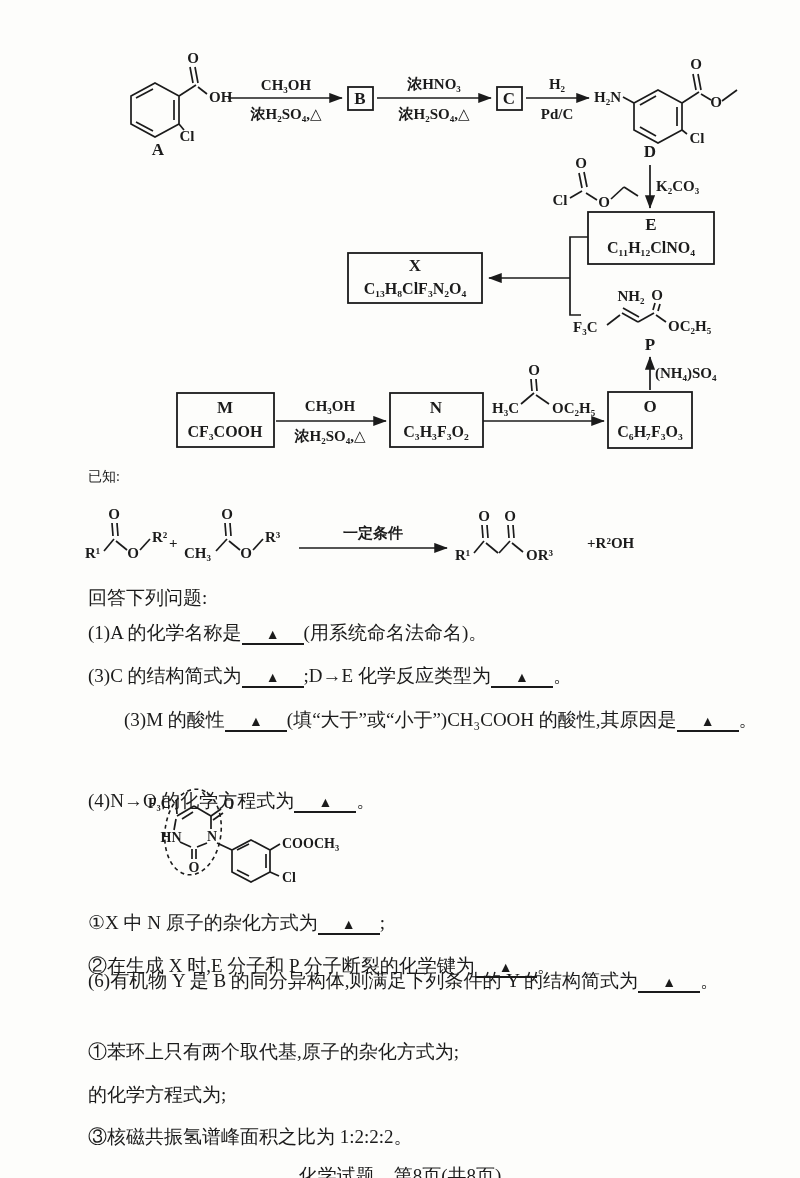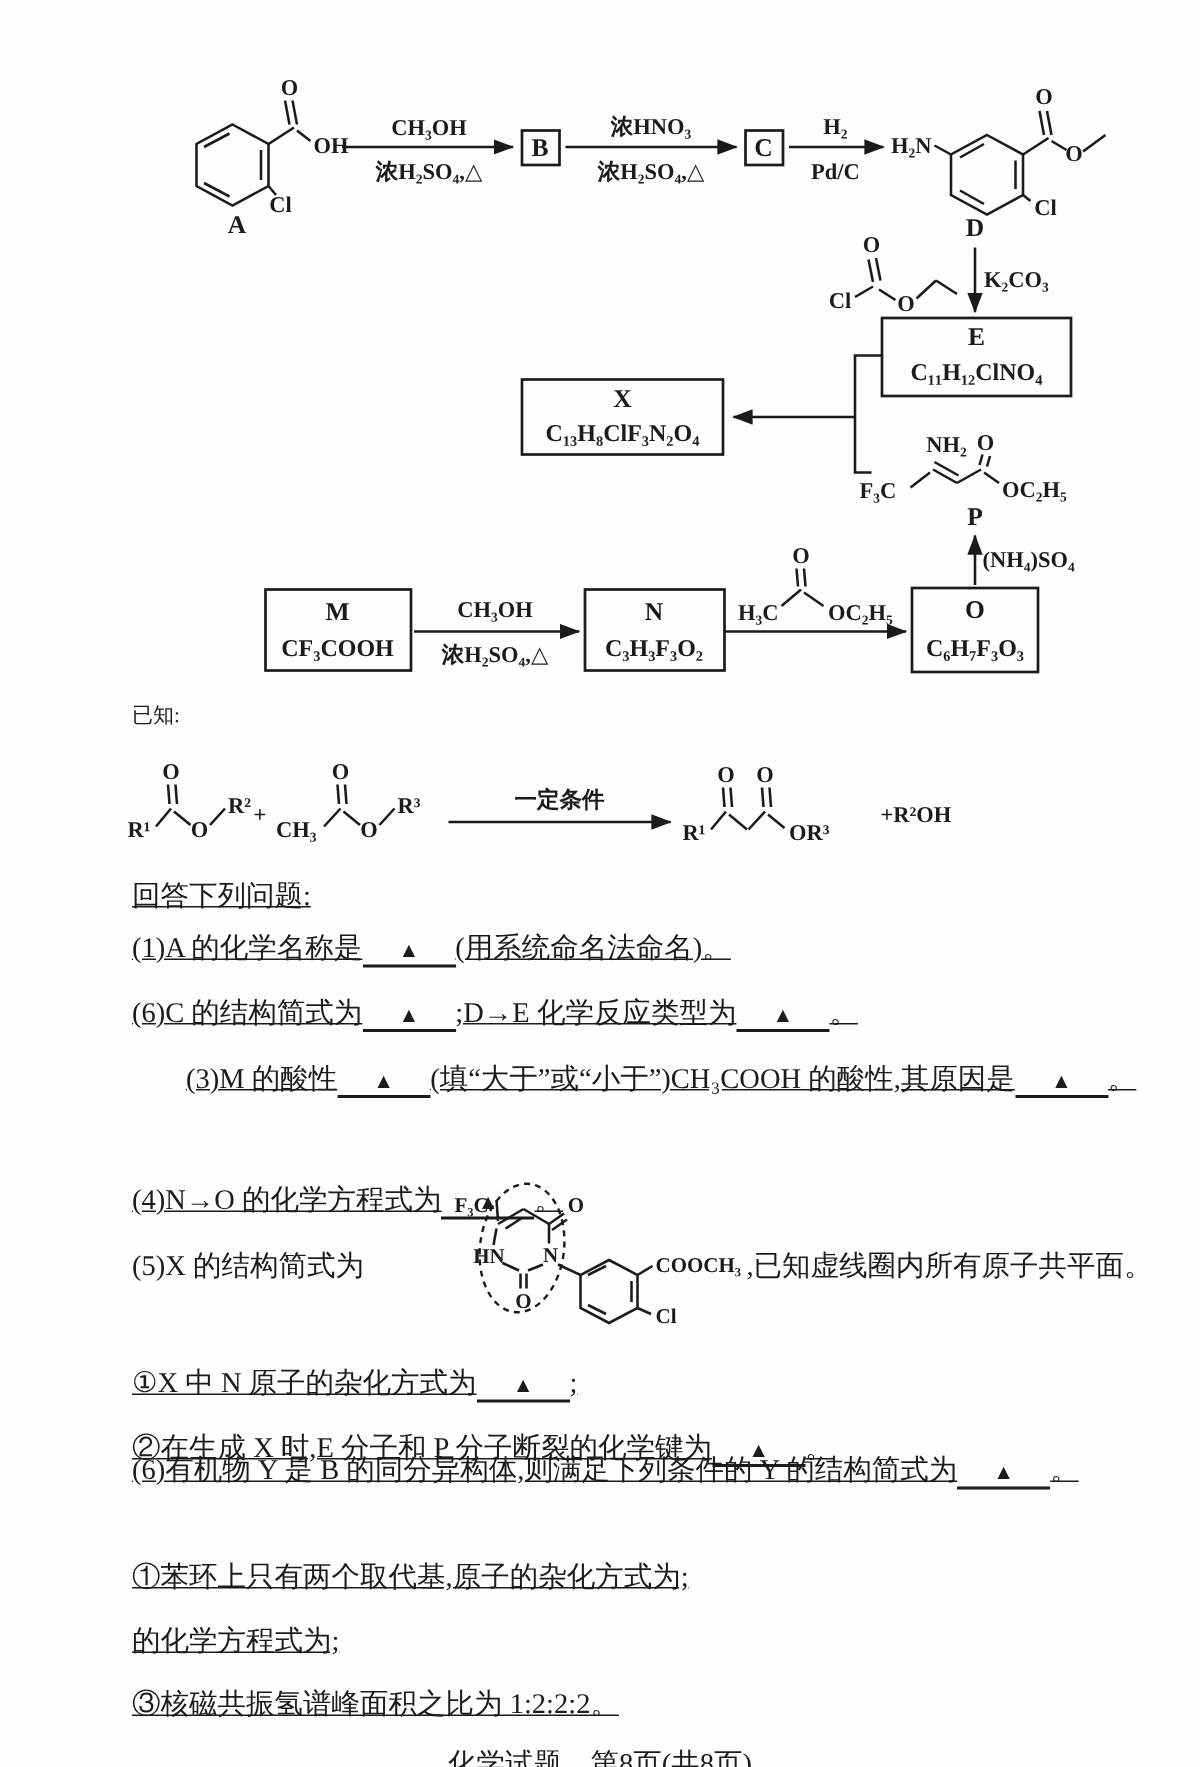--- a/index.html
+++ b/index.html
@@ -16,7 +16,7 @@
   .bigletter{font-size:17px;font-weight:bold;}
   .formula{font-size:16px;font-weight:bold;}
   .abs{position:absolute;}
-  .qline{position:absolute;left:88px;width:680px;font-size:19px;line-height:26px;white-space:nowrap;text-decoration:underline;}
+  .qline{position:absolute;left:88px;width:680px;font-size:19px;line-height:26px;white-space:nowrap;}
   .blank{
     display:inline-block;min-width:50px;text-align:center;
     border-bottom:2px solid #1b1b1b;font-size:14px;line-height:17px;

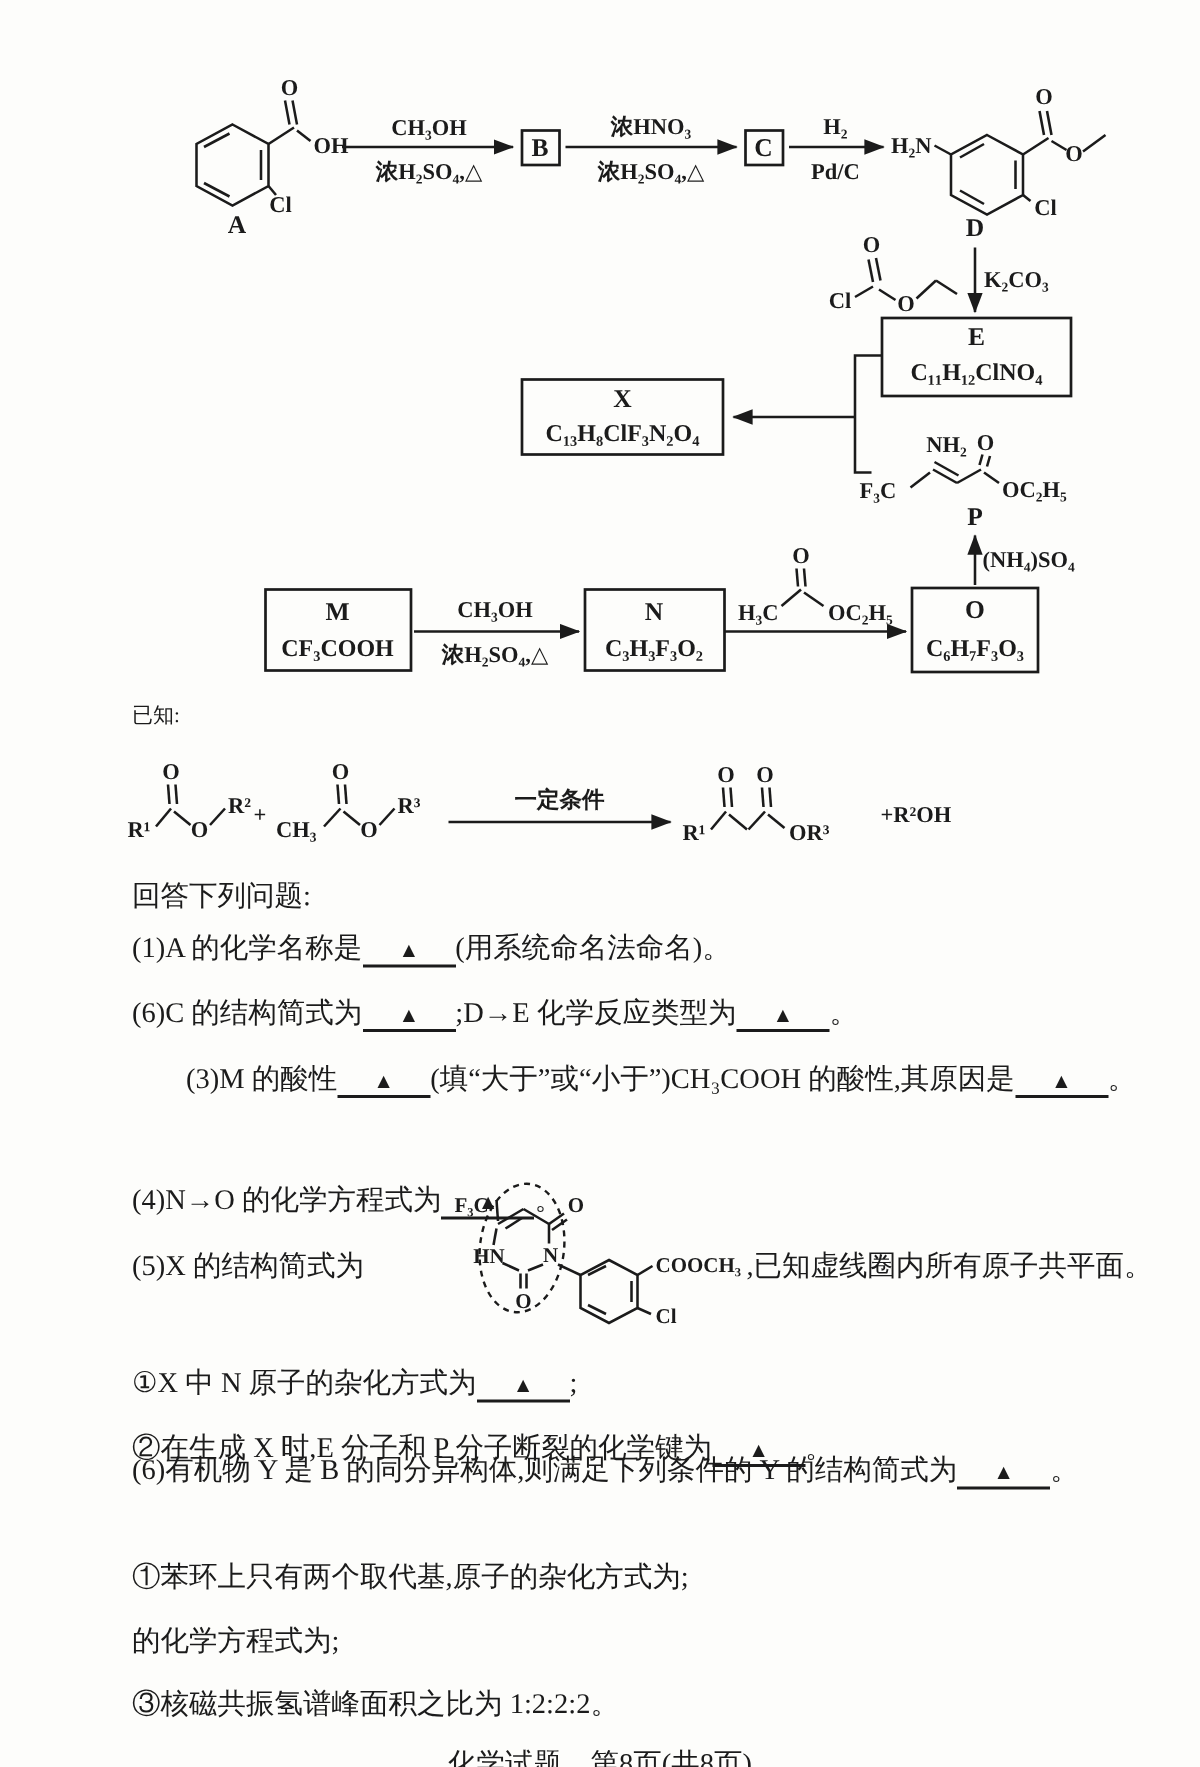--- a/index.html
+++ b/index.html
@@ -240,7 +240,7 @@
 
 <div class="qline" style="top:620px;"><span>(1)A 的化学名称是</span><span class="blank">▲</span><span>(用系统命名法命名)。</span></div>
 
-<div class="qline" style="top:663px;"><span>(6)C 的结构简式为</span><span class="blank">▲</span><span>;D→E 化学反应类型为</span><span class="blank">▲</span><span>。</span></div>
+<div class="qline" style="top:663px;"><span>(3)C 的结构简式为</span><span class="blank">▲</span><span>;D→E 化学反应类型为</span><span class="blank">▲</span><span>。</span></div>
 
 <div class="qline" style="top:707px;margin-left:36px;"><span>(3)M 的酸性</span><span class="blank">▲</span><span>(填“大于”或“小于”)CH₃COOH 的酸性,其原因是</span><span class="blank">▲</span><span>。</span></div>
 

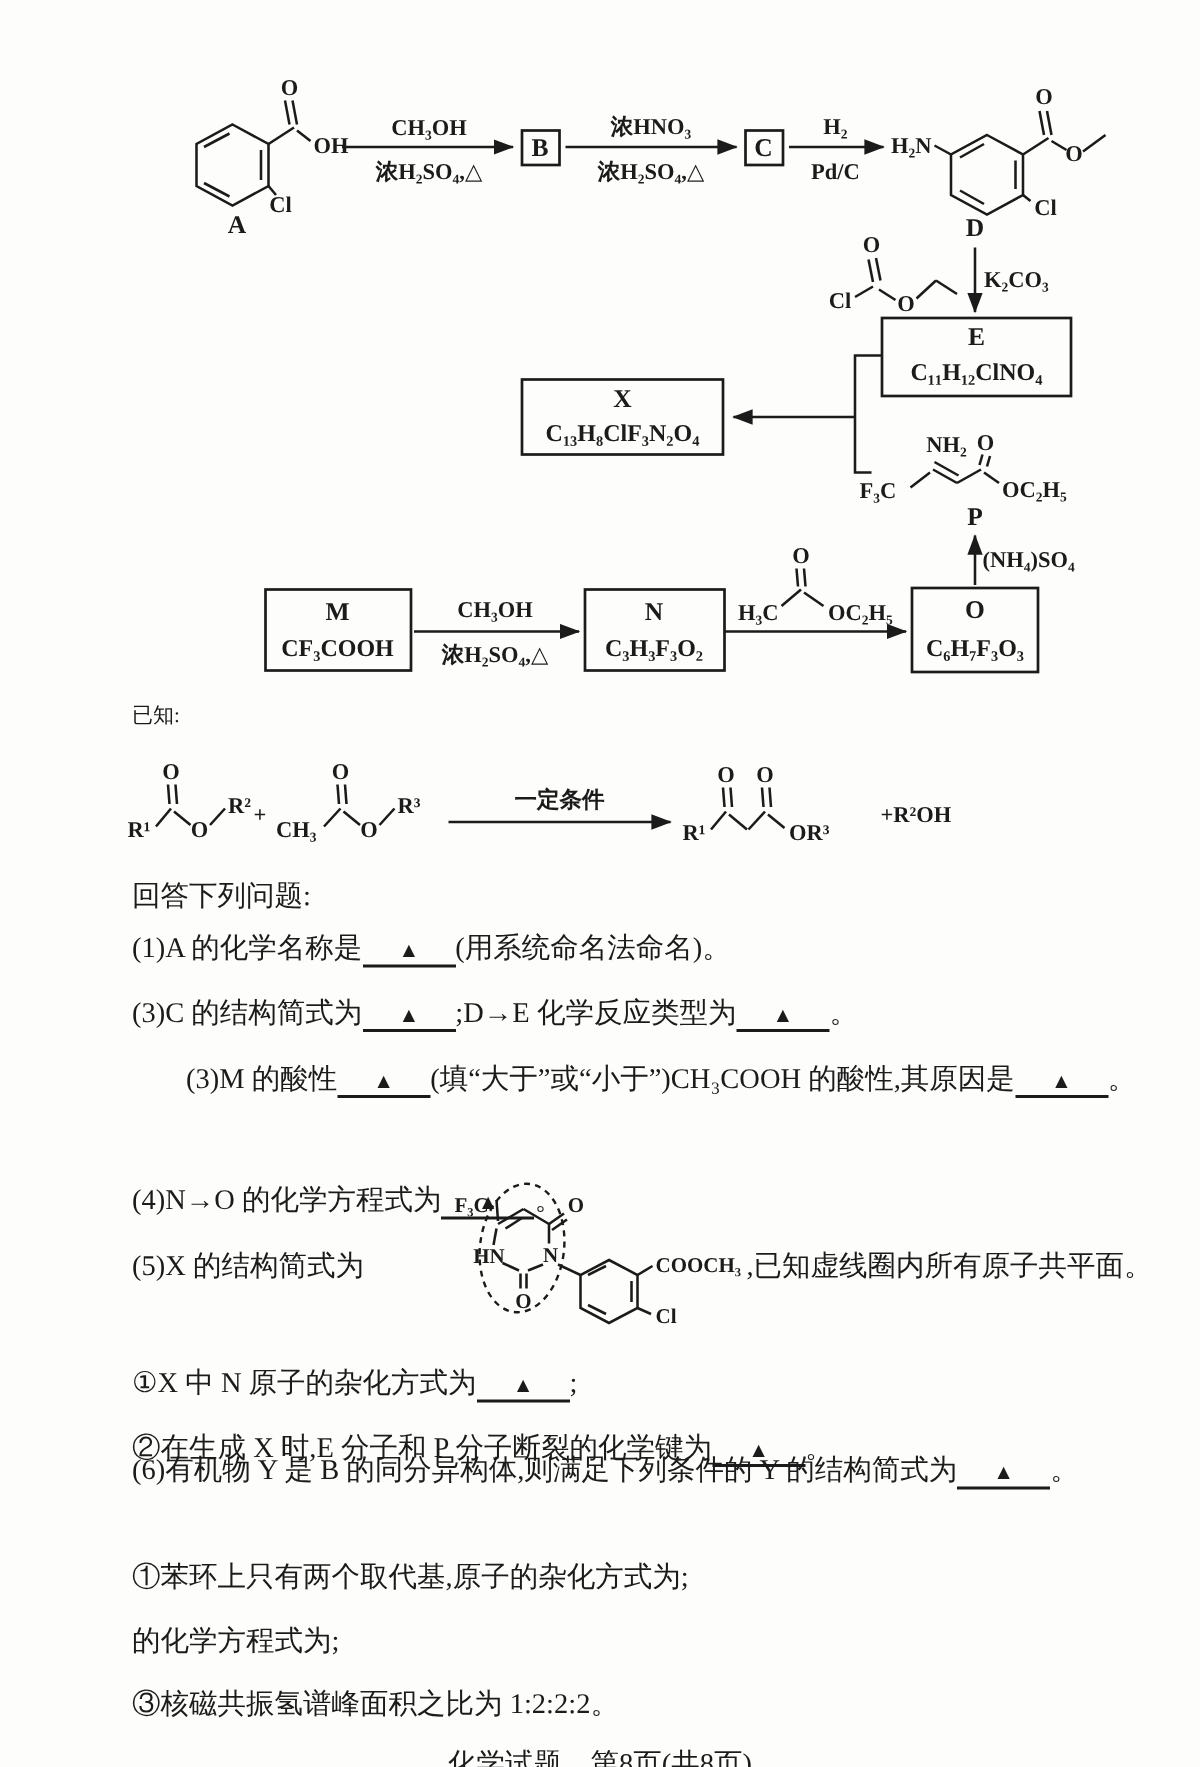--- a/index.html
+++ b/index.html
@@ -247,7 +247,6 @@
 <div class="qline" style="top:788px;"><span>(4)N→O 的化学方程式为</span><span class="blank">▲</span><span>。</span></div>
 
 <div class="q5row">
-  <span>(5)X 的结构简式为</span>
   <svg width="255" height="115" viewBox="0 0 255 115">
     <text class="chem-s" x="60" y="22">F₃C</text>
     <ellipse cx="105" cy="46" rx="28" ry="43" transform="rotate(7 105 46)" fill="none" stroke="#1b1b1b" stroke-width="1.6" stroke-dasharray="4 3.5"></ellipse>

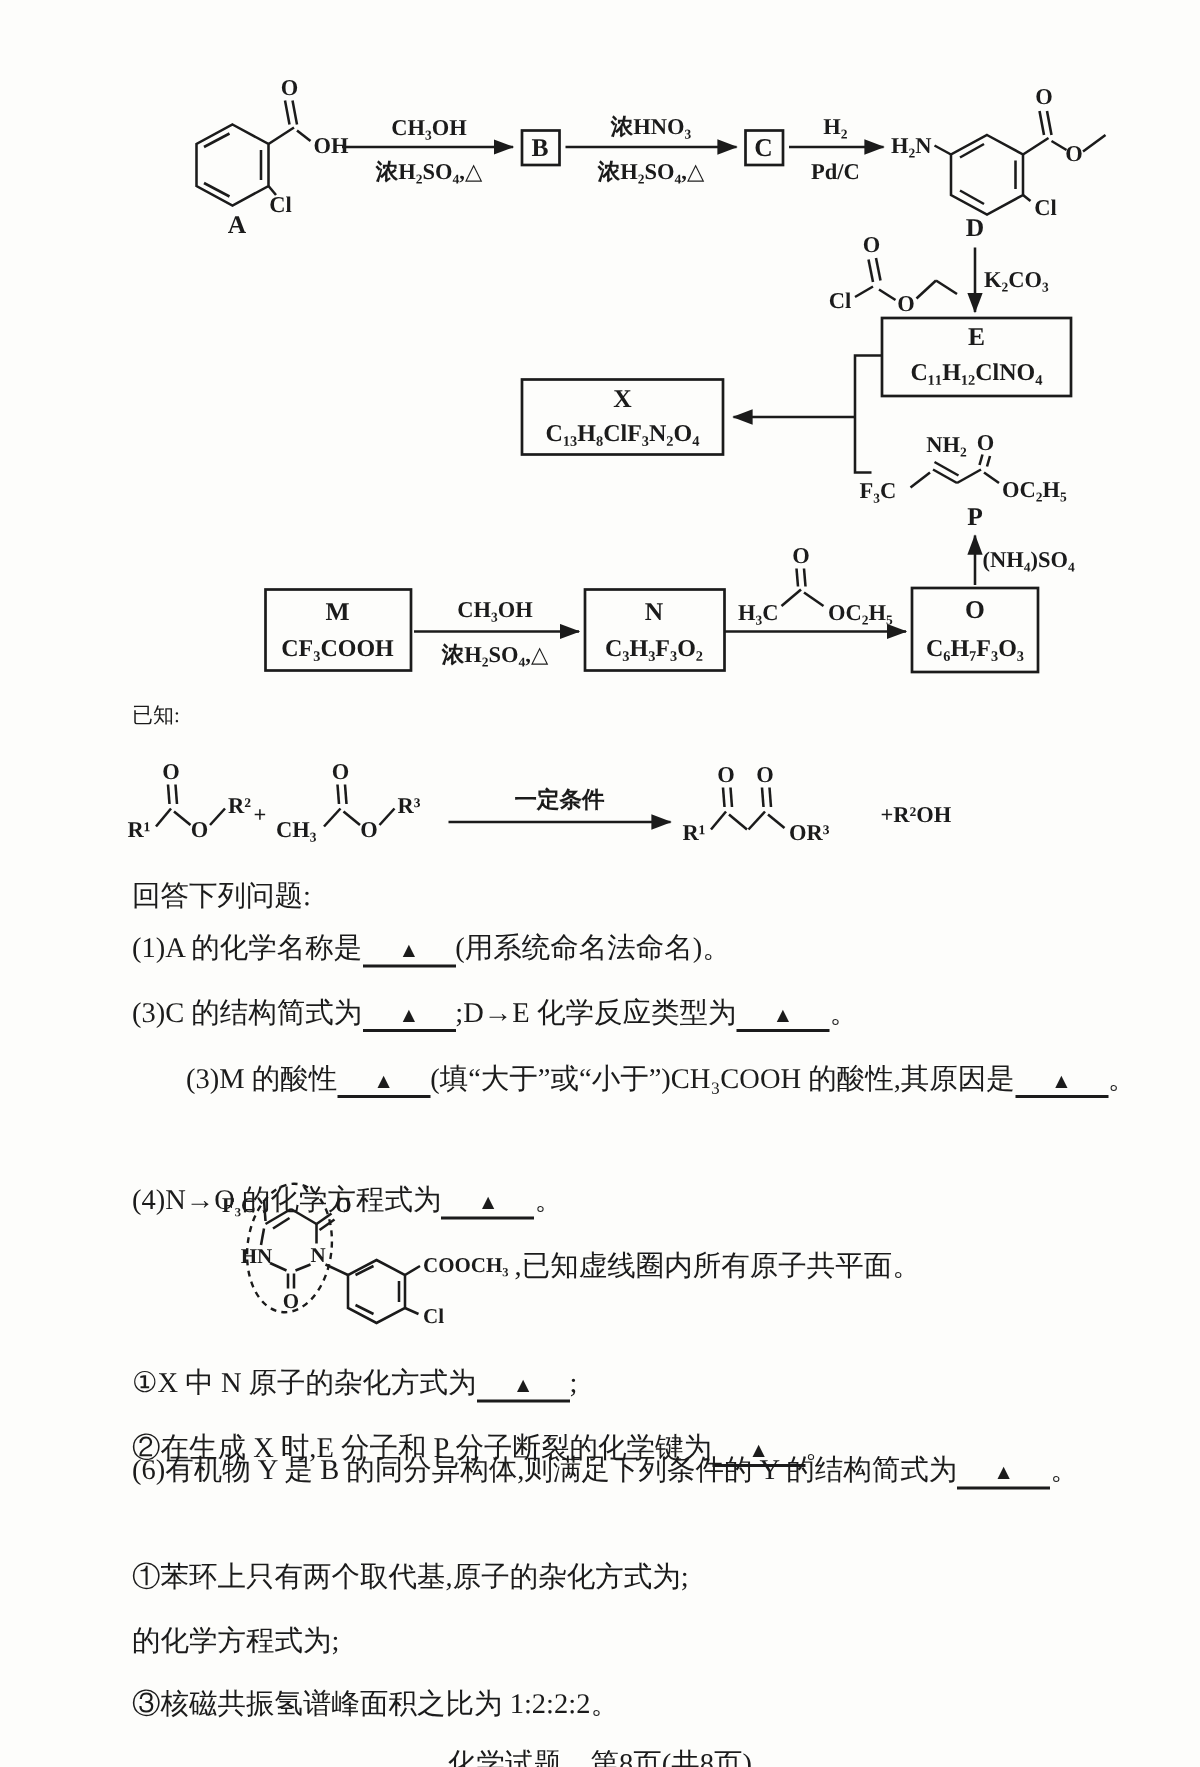--- a/index.html
+++ b/index.html
@@ -280,7 +280,6 @@
       <text class="chem-s" x="194" y="96">Cl</text>
     </g>
   </svg>
-  <span>,已知虚线圈内所有原子共平面。</span>
 </div>
 
 <div class="qline" style="top:910px;"><span>①X 中 N 原子的杂化方式为</span><span class="blank">▲</span><span>;</span></div>

